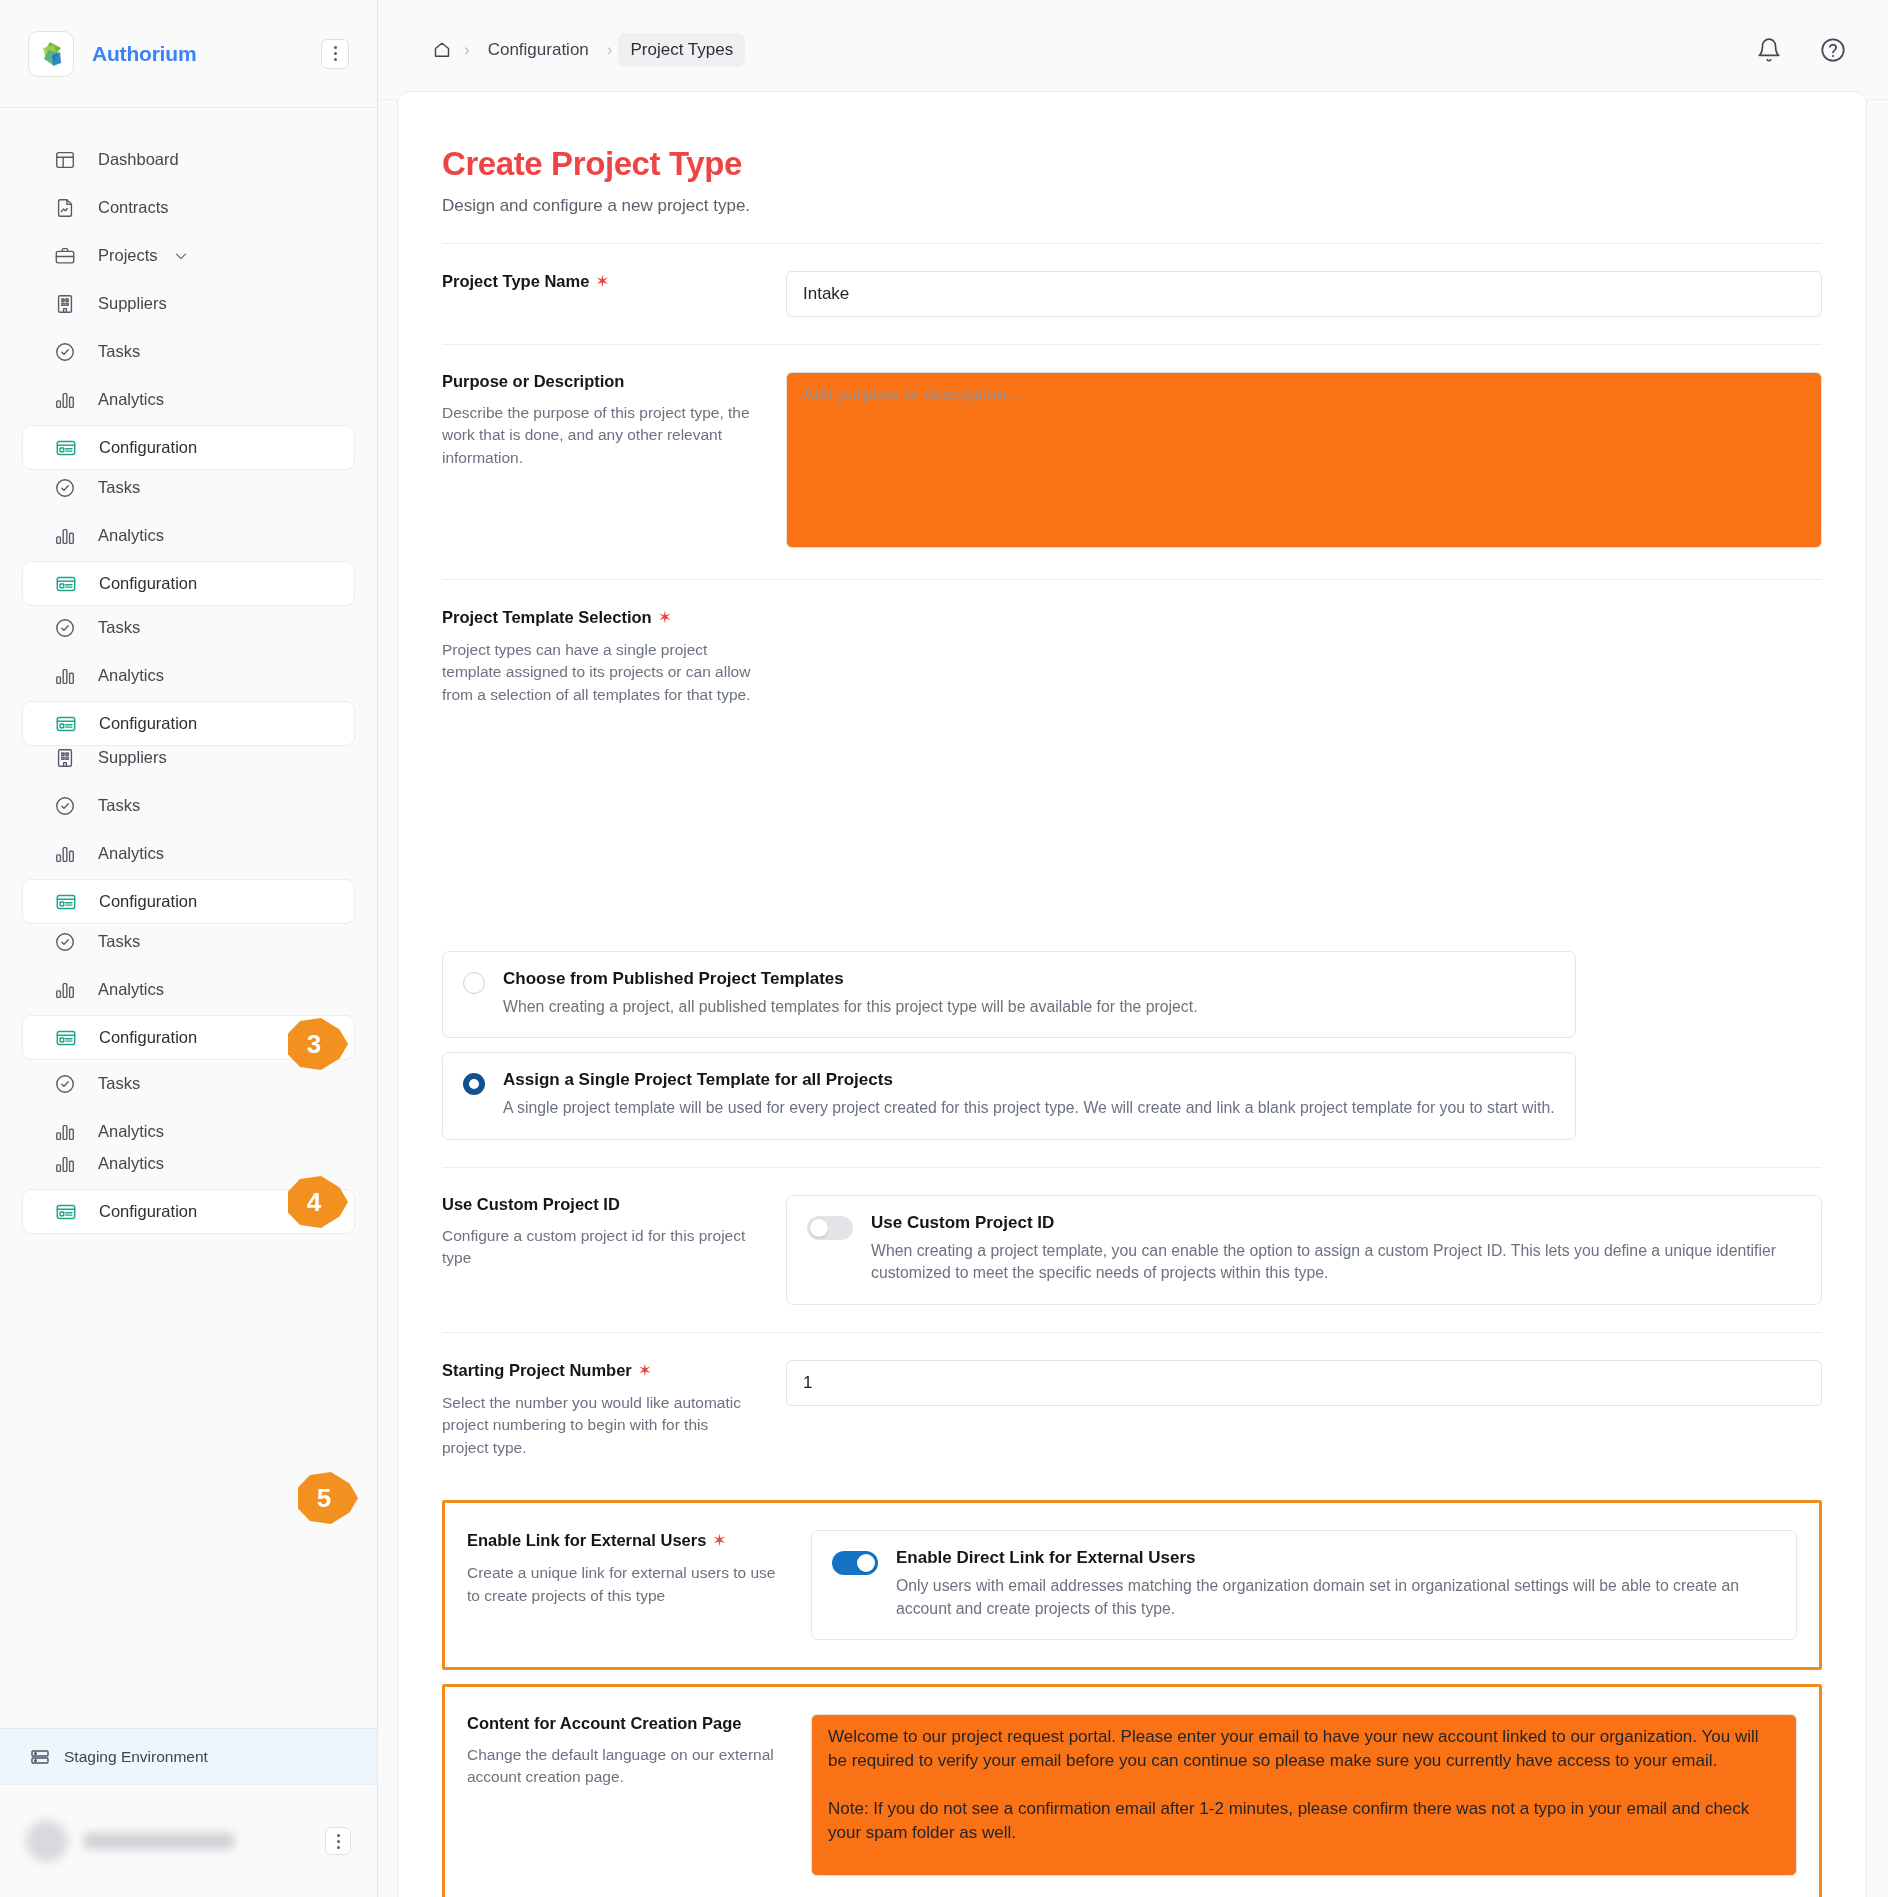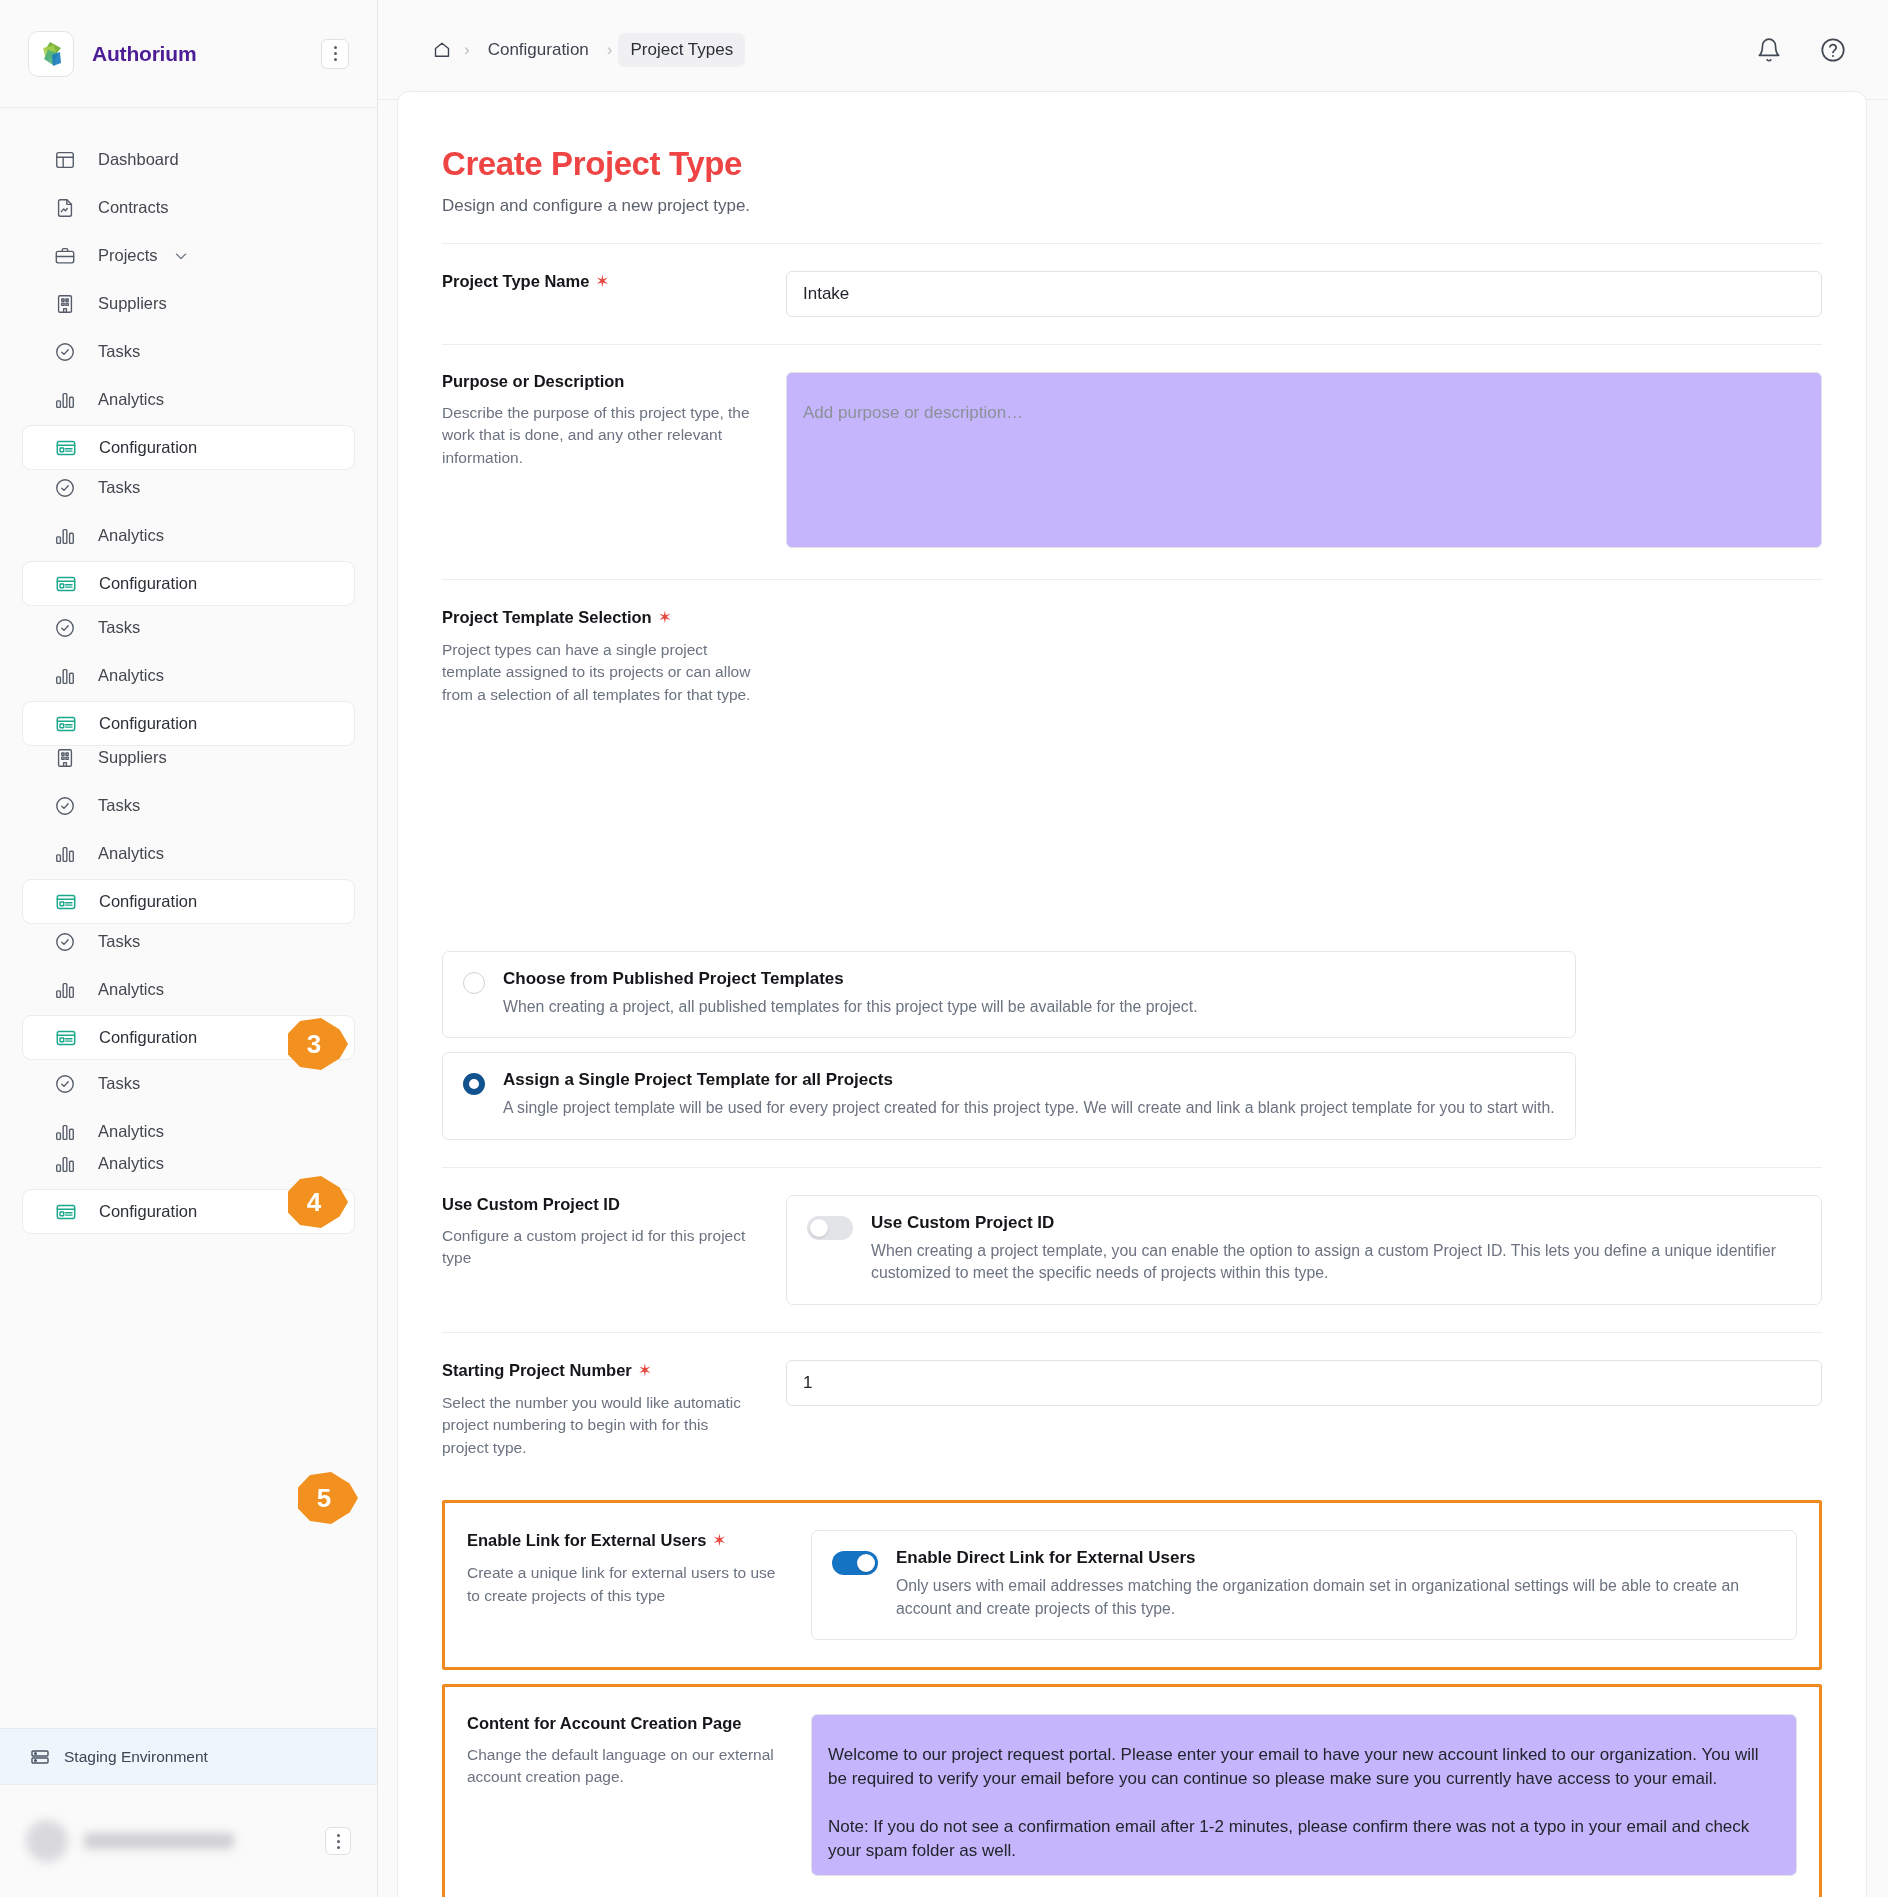--- a/index.html
+++ b/index.html
@@ -29,7 +29,7 @@
     flex: 0 0 auto;
   }
   .brand-name {
-    font-size: 21px; font-weight: 700; color: #4c1d95; margin-left: 18px;
+    font-size: 21px; font-weight: 700; color: #3b82f6; margin-left: 18px;
     letter-spacing: -0.2px;
   }
   .brand-kebab {

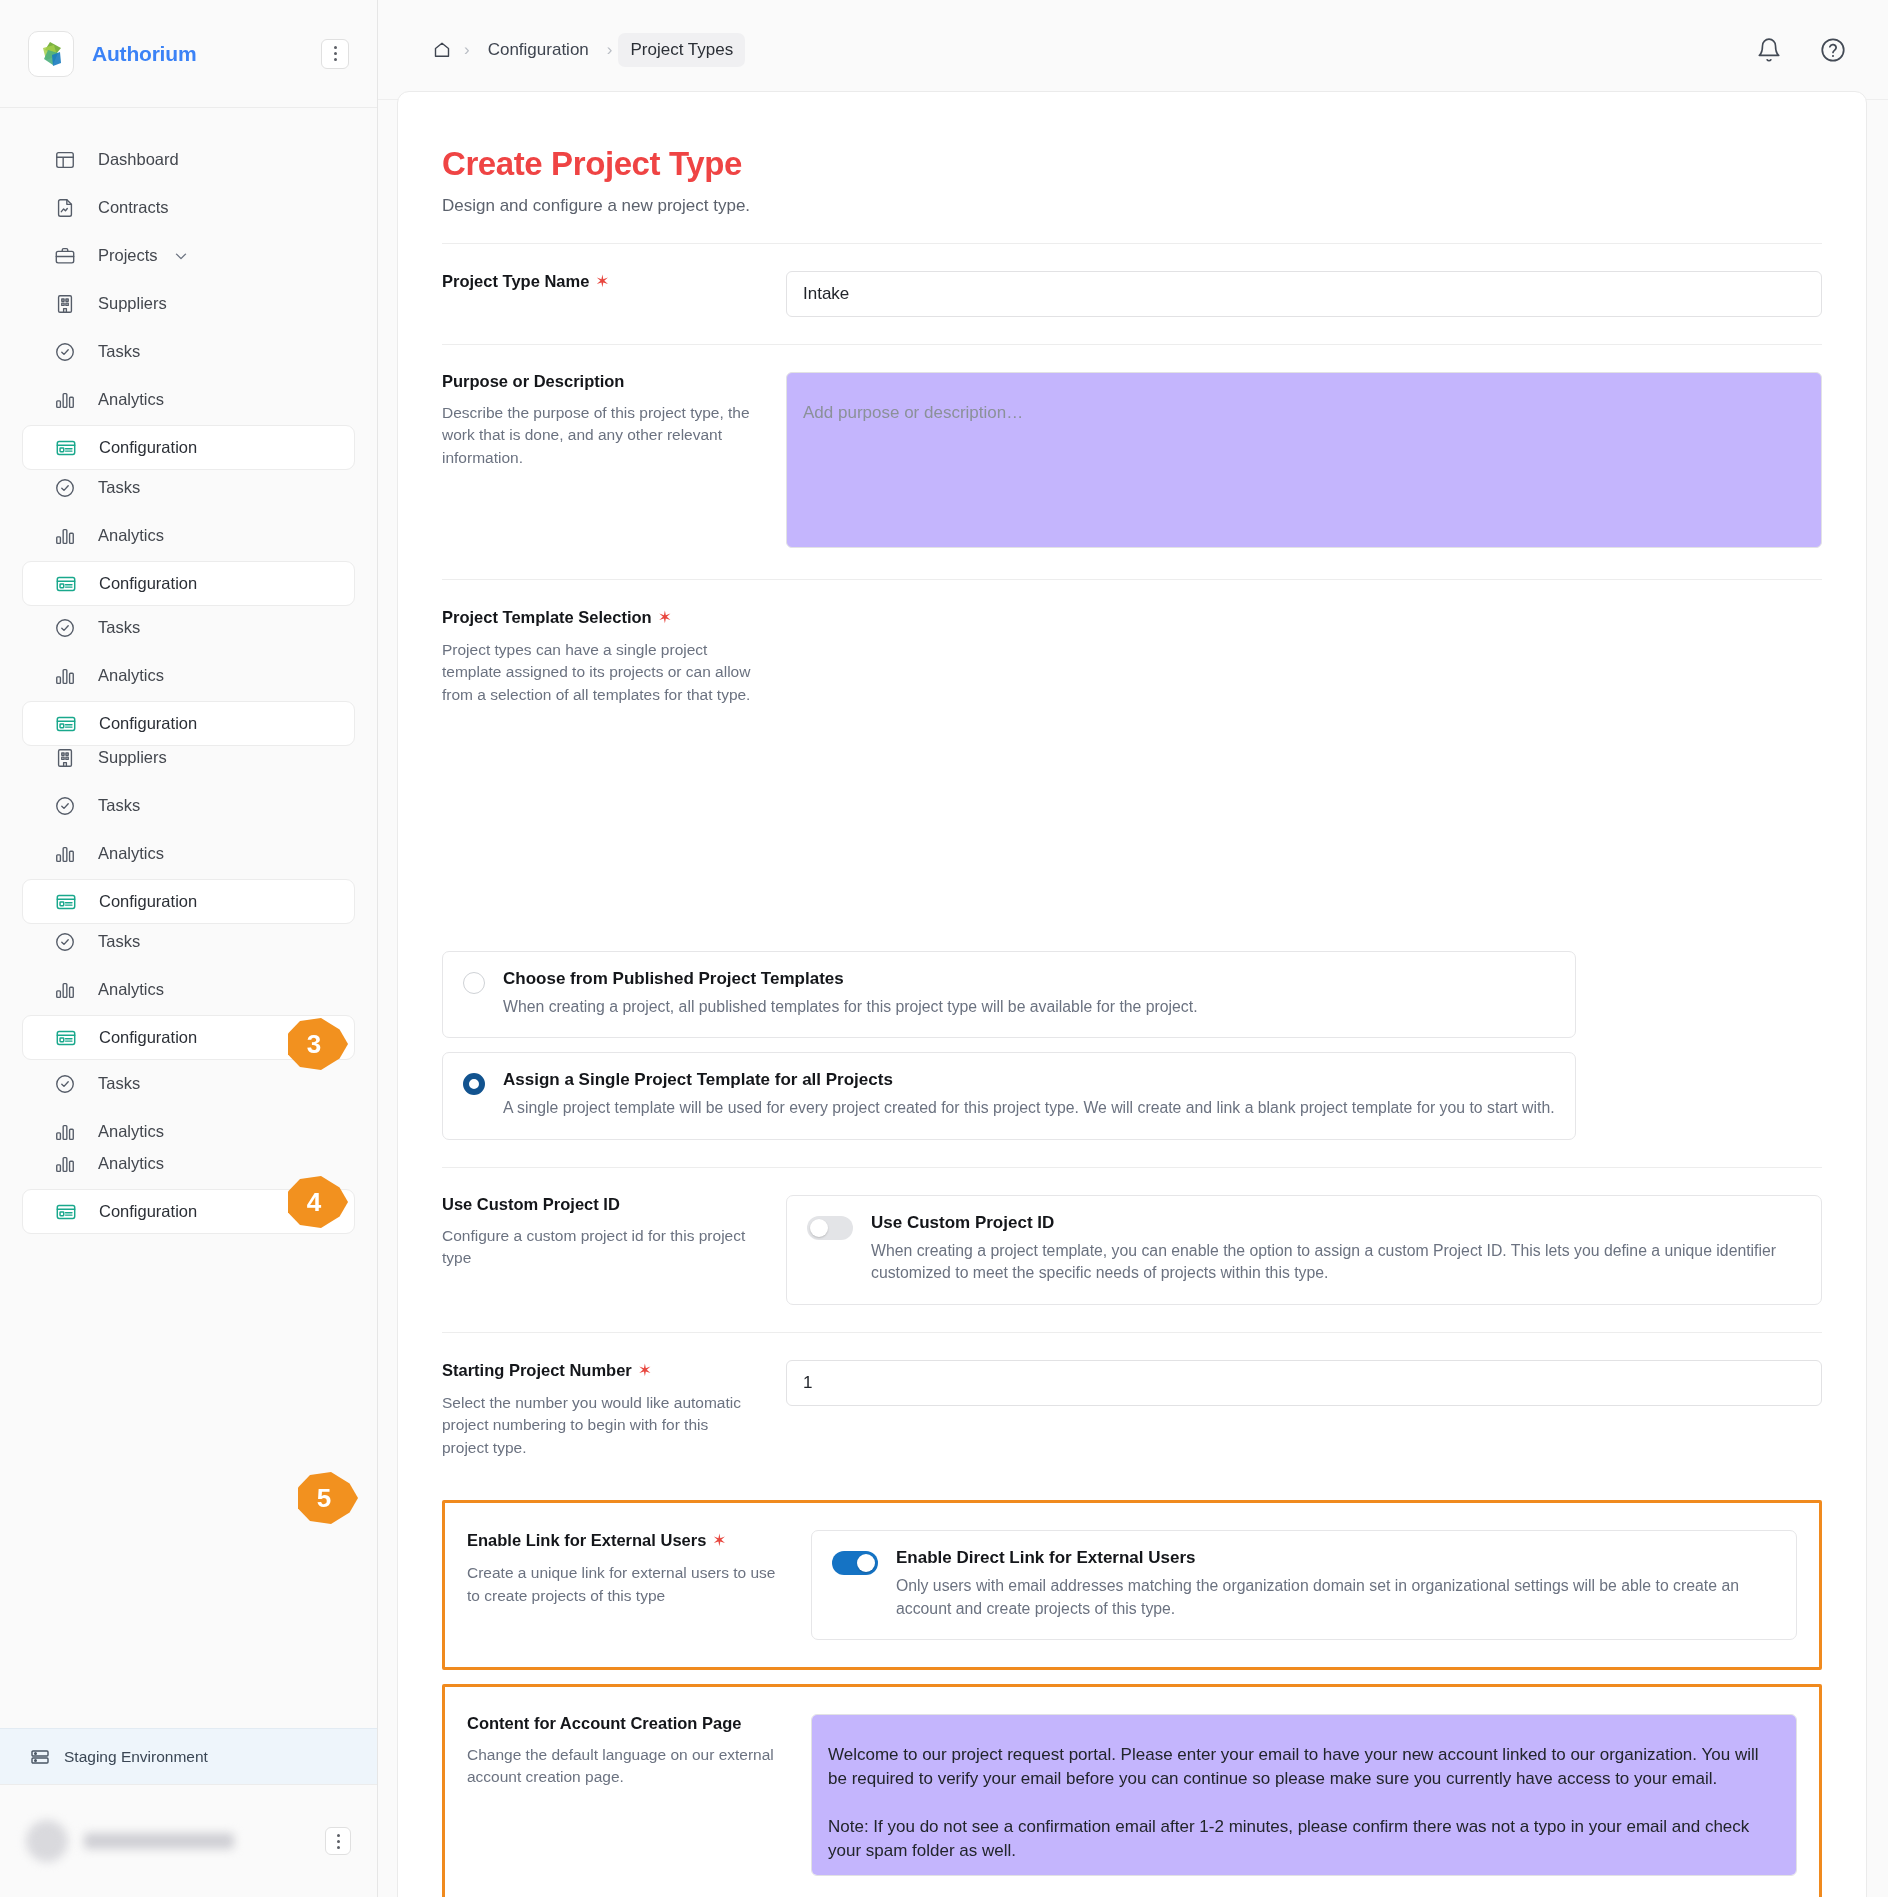--- a/index.html
+++ b/index.html
@@ -119,8 +119,8 @@
     font-family: "Liberation Sans", sans-serif;
   }
   .ta {
-    width: 100%; border: 1px solid #e2e2e4; border-radius: 6px; background: #c4b5fd;
-    font-size: 17px; color: #22252b; padding: 28px 16px; resize: none;
+    width: 100%; border: 1px solid #e2e2e4; border-radius: 6px; background: #f97316;
+    font-size: 17px; color: #22252b; padding: 10px 16px; resize: none;
     font-family: "Liberation Sans", sans-serif; line-height: 1.42;
   }
   .ta::placeholder, .inp::placeholder { color: #8b9199; }

